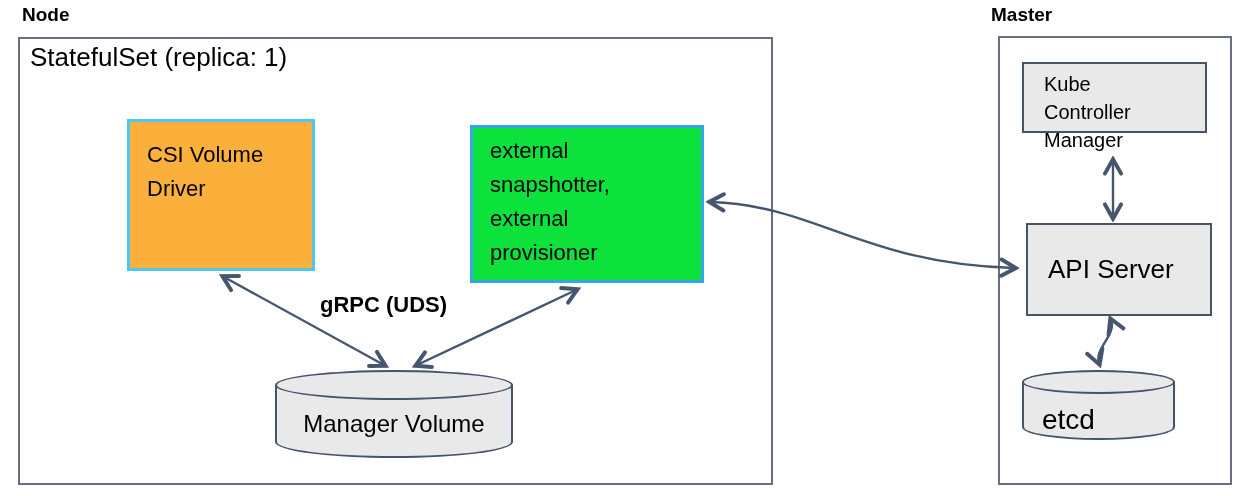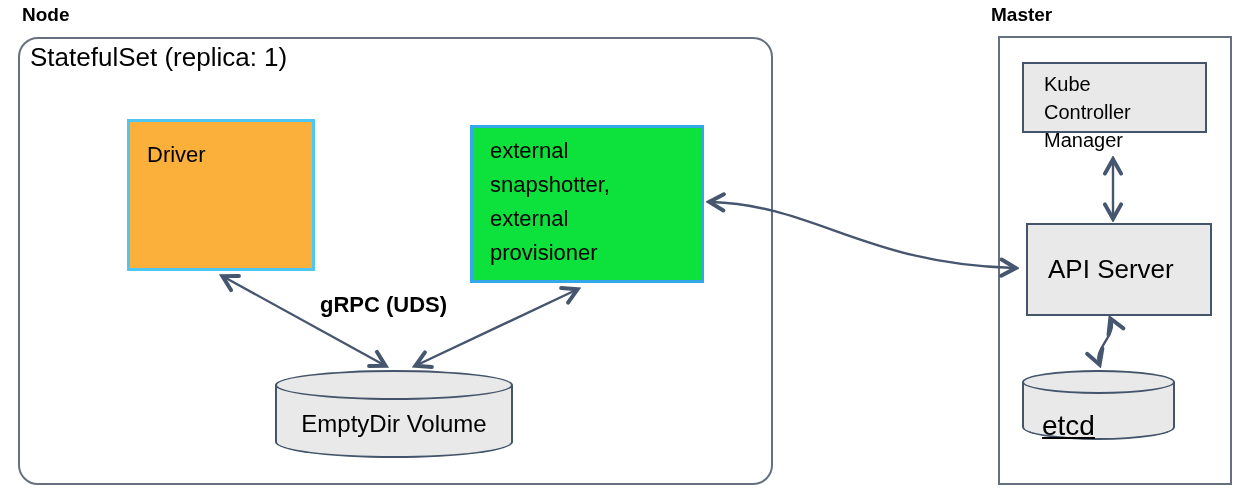--- a/index.html
+++ b/index.html
@@ -144,7 +144,7 @@
 
   <div class="section-label" style="left:22px; top:4px;">Node</div>
 
-  <div class="outer-box" style="left:18px; top:37px; width:755px; height:448px;border-radius:20px;">
+  <div class="outer-box" style="left:18px; top:37px; width:755px; height:448px;">
 
     <div class="ss-title">StatefulSet (replica: 1)</div>
 

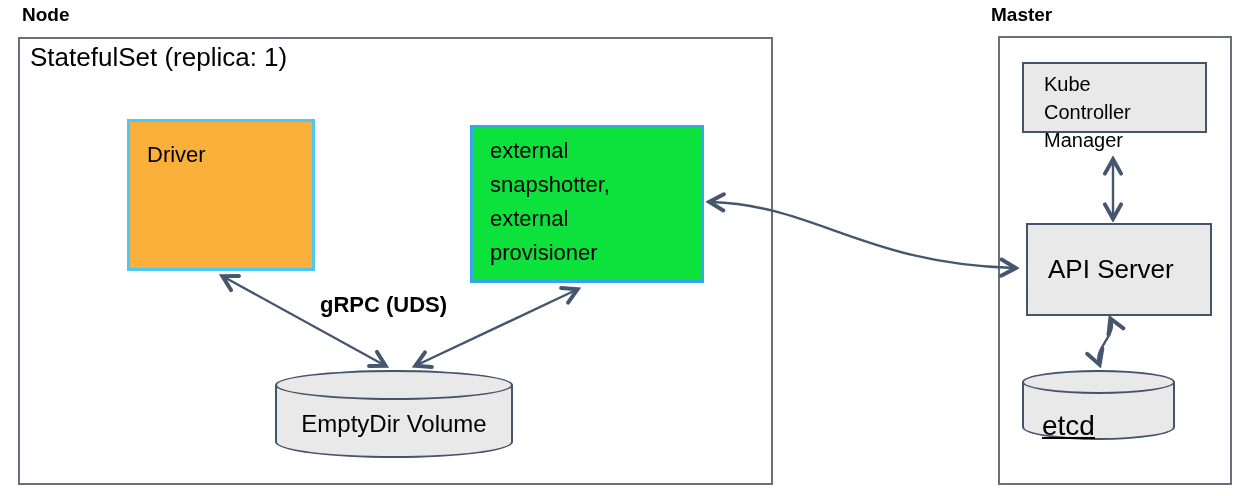--- a/index.html
+++ b/index.html
@@ -149,6 +149,7 @@
     <div class="ss-title">StatefulSet (replica: 1)</div>
 
     <div class="fill-box csi-box">
+      <div>CSI Volume</div>
       <div>Driver</div>
     </div>
 

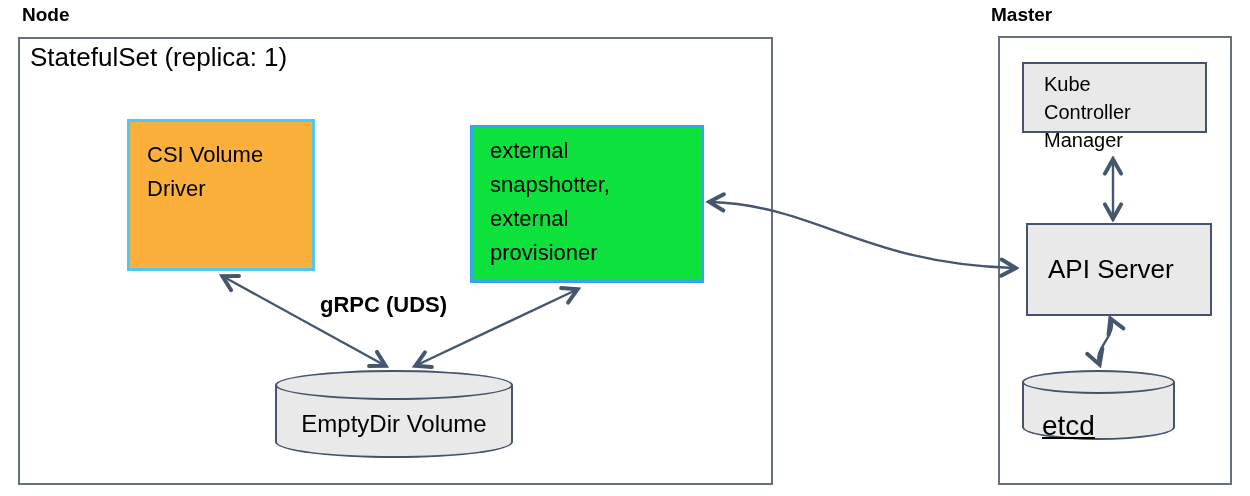--- a/index.html
+++ b/index.html
@@ -165,7 +165,7 @@
     <div class="cylinder emptydir-cyl">
       <div class="cyl-top"></div>
       <div class="cyl-body"></div>
-      <div class="cyl-label">EmptyDir Volume</div>
+      <div class="cyl-label">Manager Volume</div>
     </div>
   </div>
 

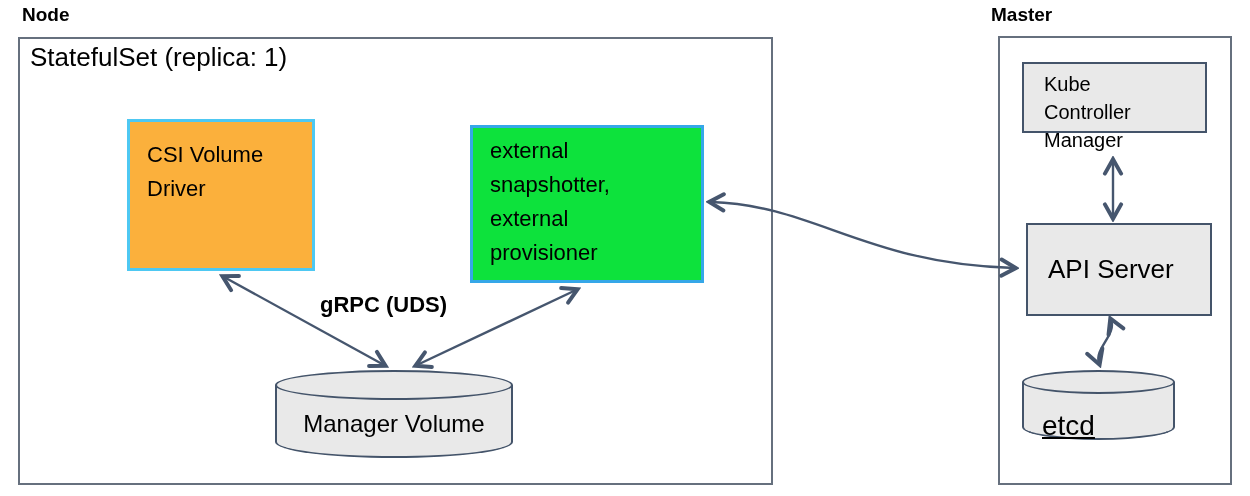--- a/index.html
+++ b/index.html
@@ -119,9 +119,8 @@
   .etcd-cyl .cyl-body { top: 12px; border-radius: 0 0 50% 50% / 0 0 13px 13px; }
   .etcd-cyl .cyl-label {
     position: absolute; z-index: 3;
-    left: 20px; top: 40px;
+    left: 20px; top: 34px;
     font-size: 28px;
-    text-decoration: underline;
   }
   .arrow-layer {
     position: absolute;

